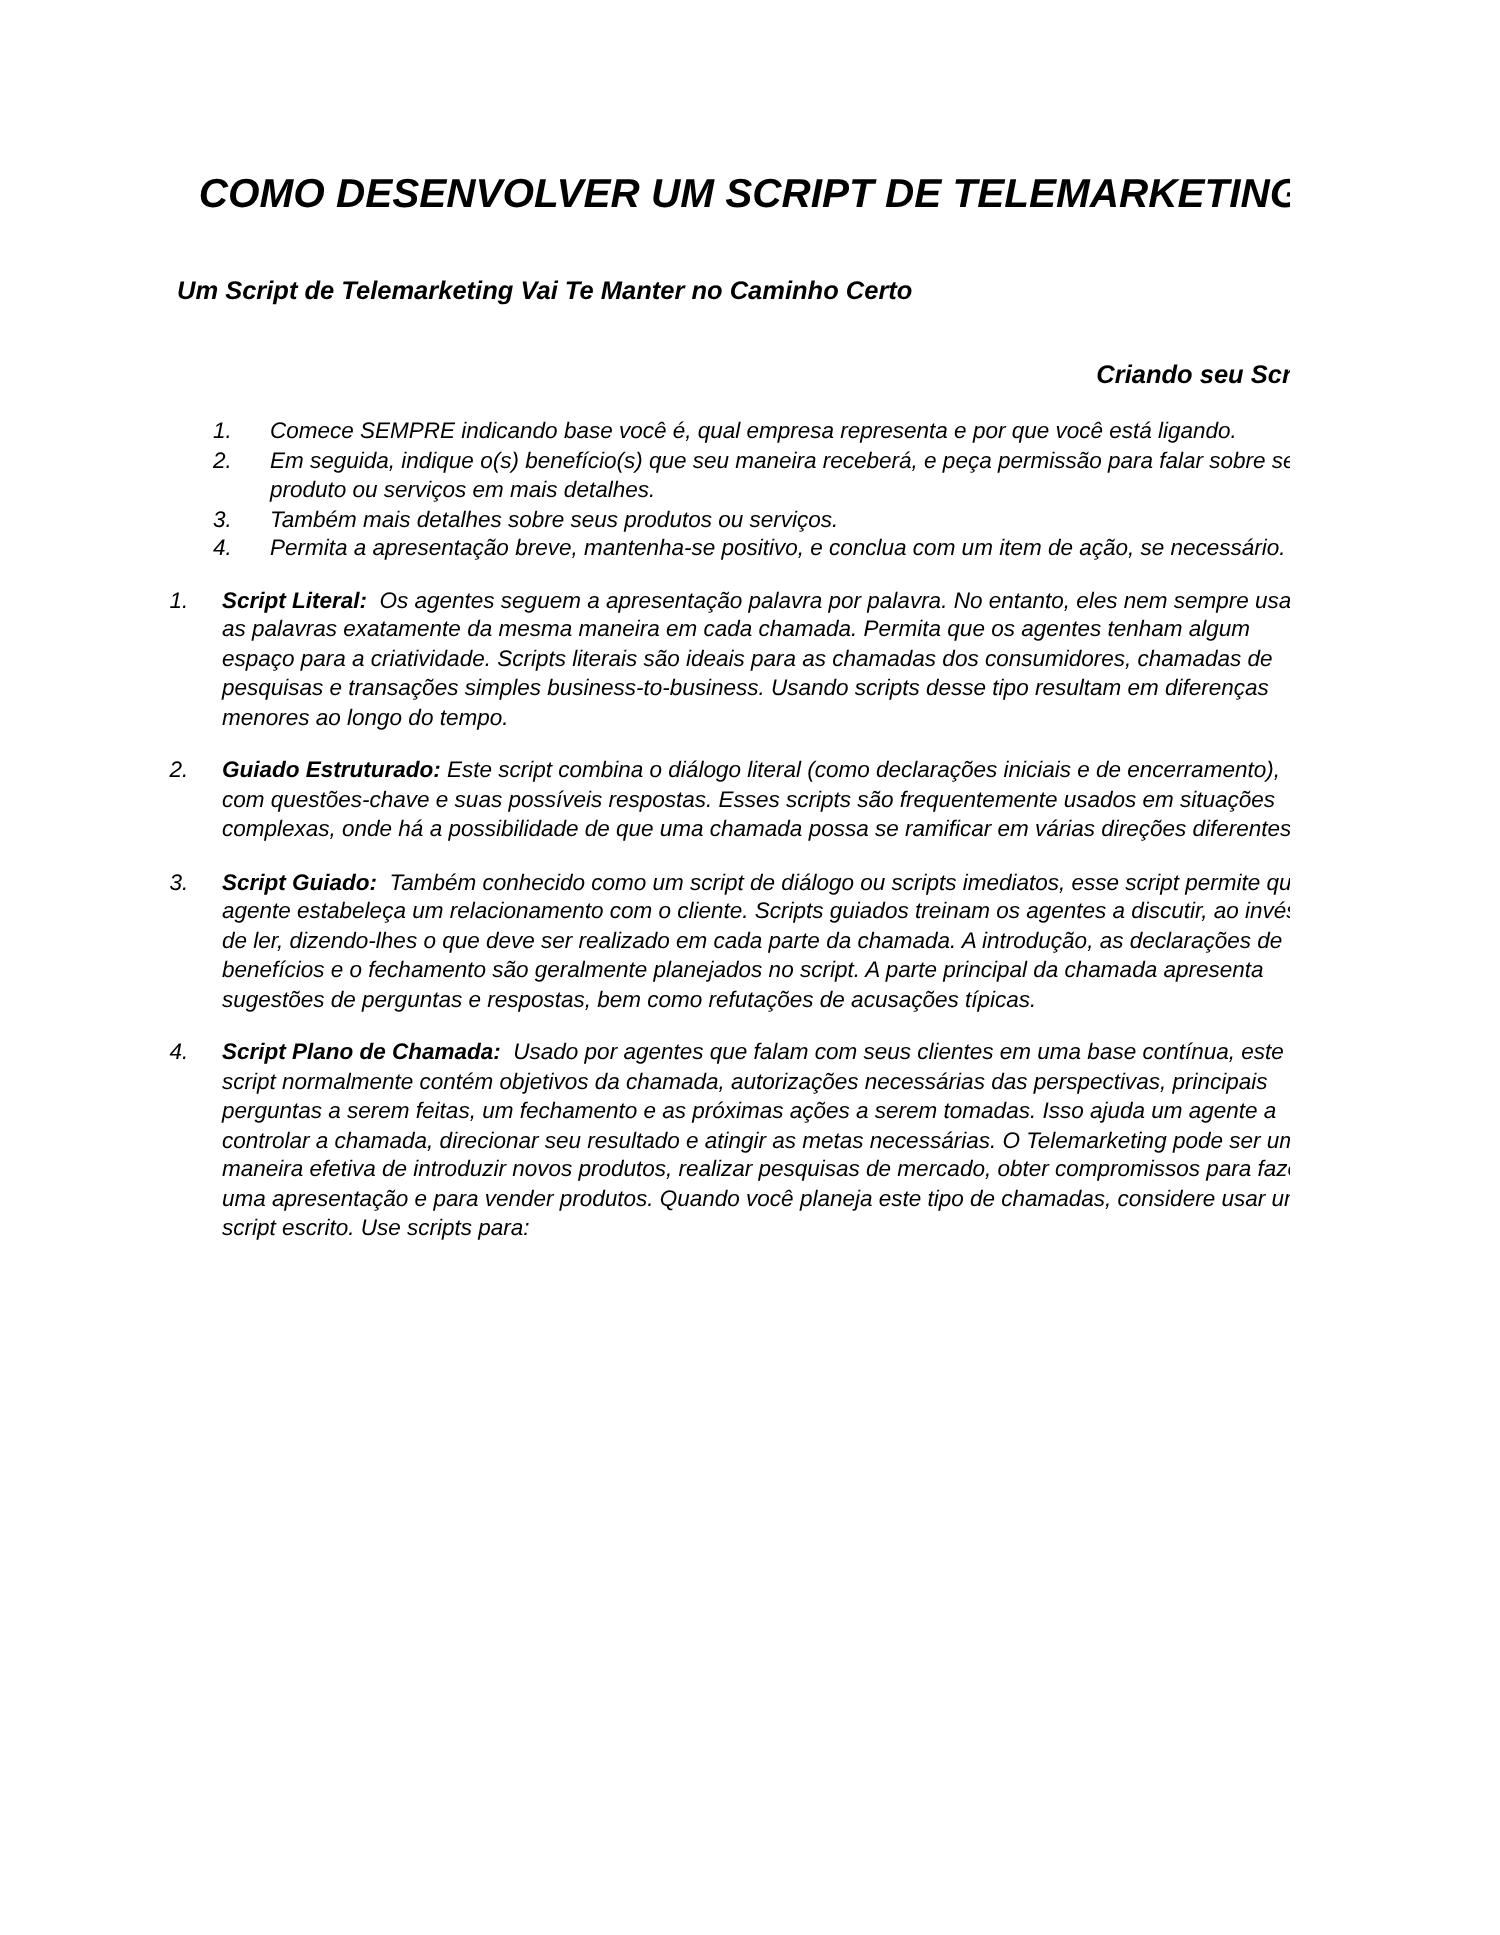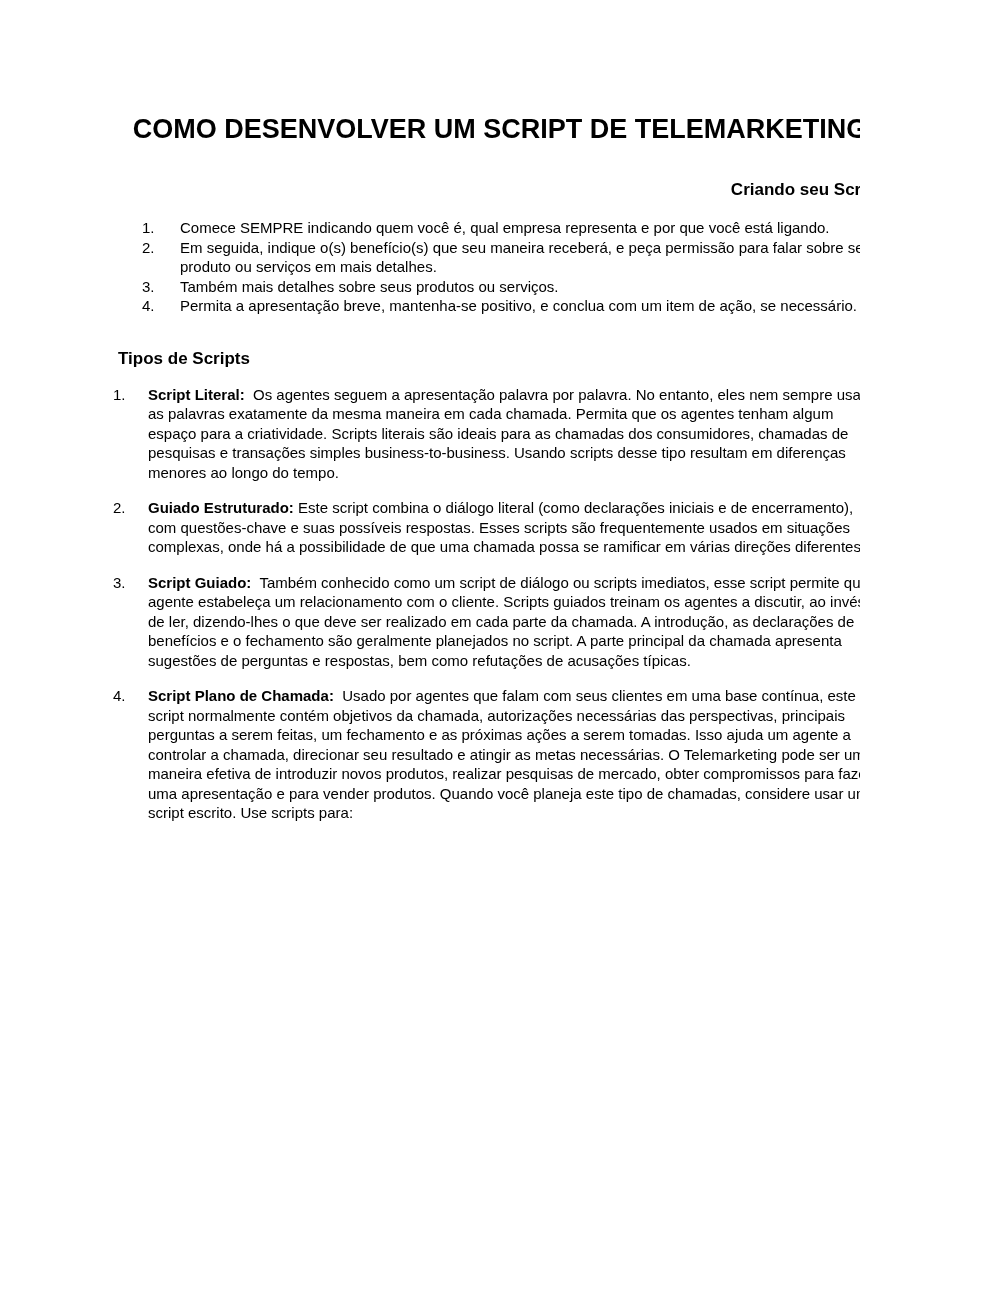--- a/index.html
+++ b/index.html
@@ -3,7 +3,7 @@
 <meta charset="utf-8">
 <style>
   html,body{margin:0;padding:0;background:#ffffff;}
-  .page{width:860px;height:1290px;background:#ffffff;overflow:hidden;position:relative;}
+  .page{width:860px;height:1290px;background:#ffffff;overflow:hidden;position:relative;font-style:italic;}
   .doc{margin:0 118px;width:764px;color:#000;
        font-family:"Liberation Sans","DejaVu Sans",sans-serif;
        font-size:15px;line-height:19.5px;}

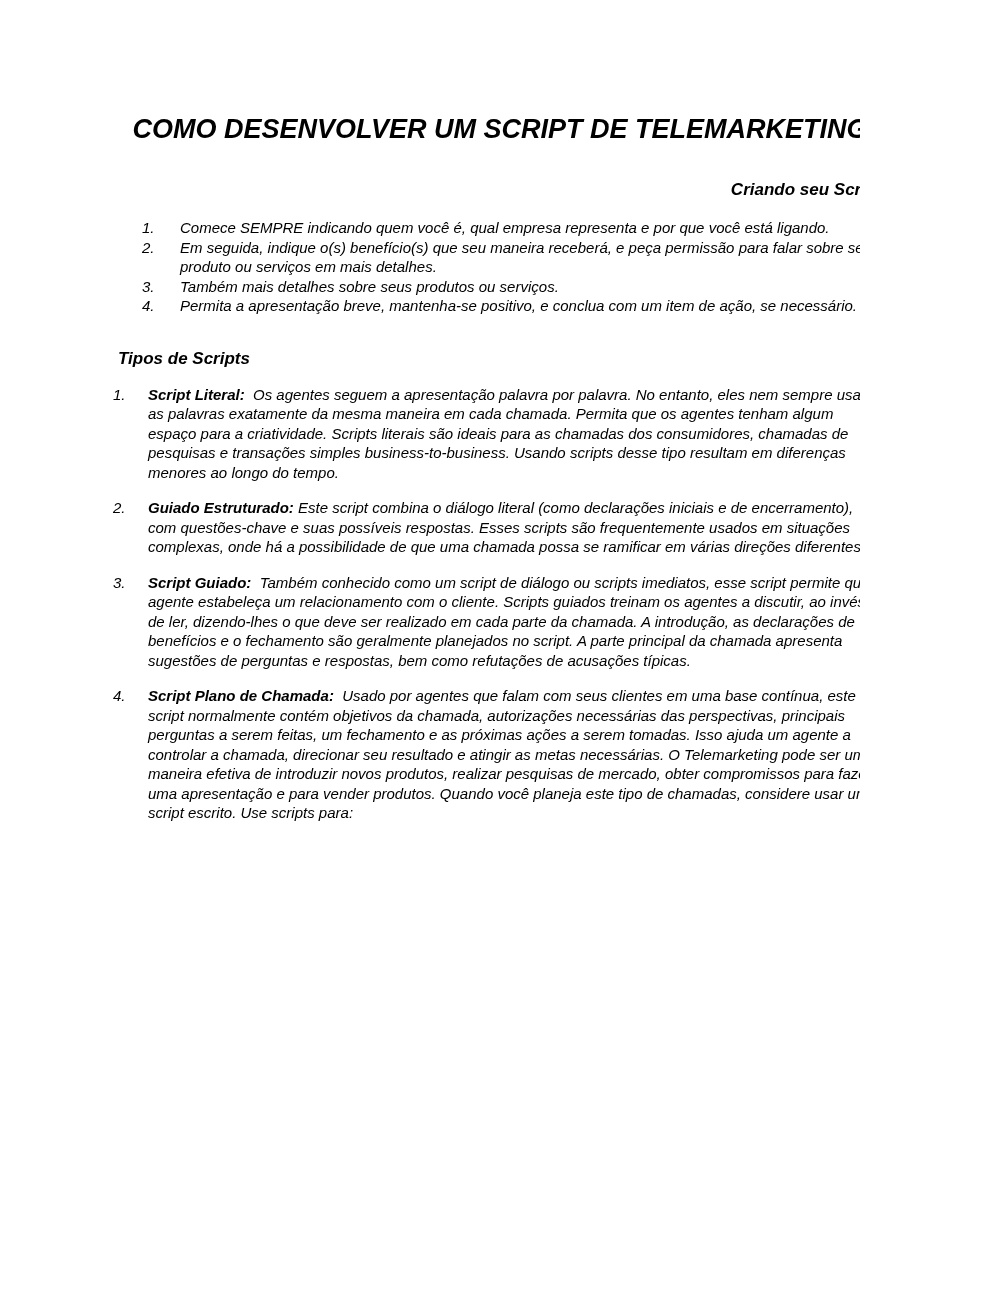--- a/index.html
+++ b/index.html
@@ -34,6 +34,7 @@
 
     <h1 class="title">COMO DESENVOLVER UM SCRIPT DE TELEMARKETING</h1>
 
+    <h2 class="h2 h2-intro">Um Script de Telemarketing Vai Te Manter no Caminho Certo</h2>
 
     <h2 class="h2 h2-creating">Criando seu Script</h2>
     <div class="list-inner">

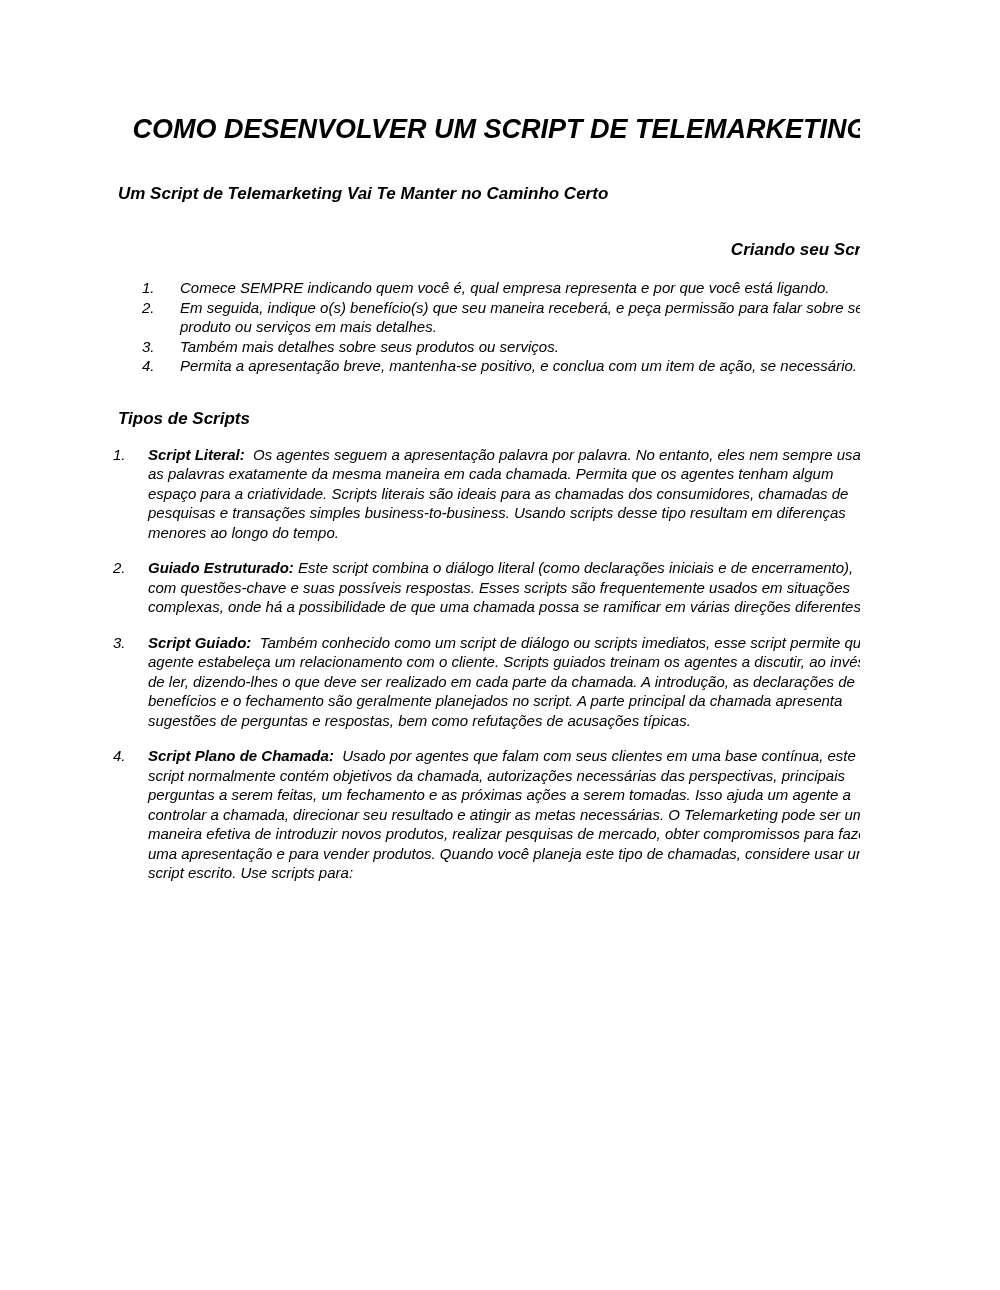--- a/index.html
+++ b/index.html
@@ -40,7 +40,7 @@
     <div class="list-inner">
       <div class="li">
         <span class="num">1.</span>
-        <span class="txt">Comece SEMPRE indicando quem você é, qual empresa representa e por que você está ligando.</span>
+        <span class="txt">Comece SEMPRE indicando base você é, qual empresa representa e por que você está ligando.</span>
       </div>
       <div class="li">
         <span class="num">2.</span>

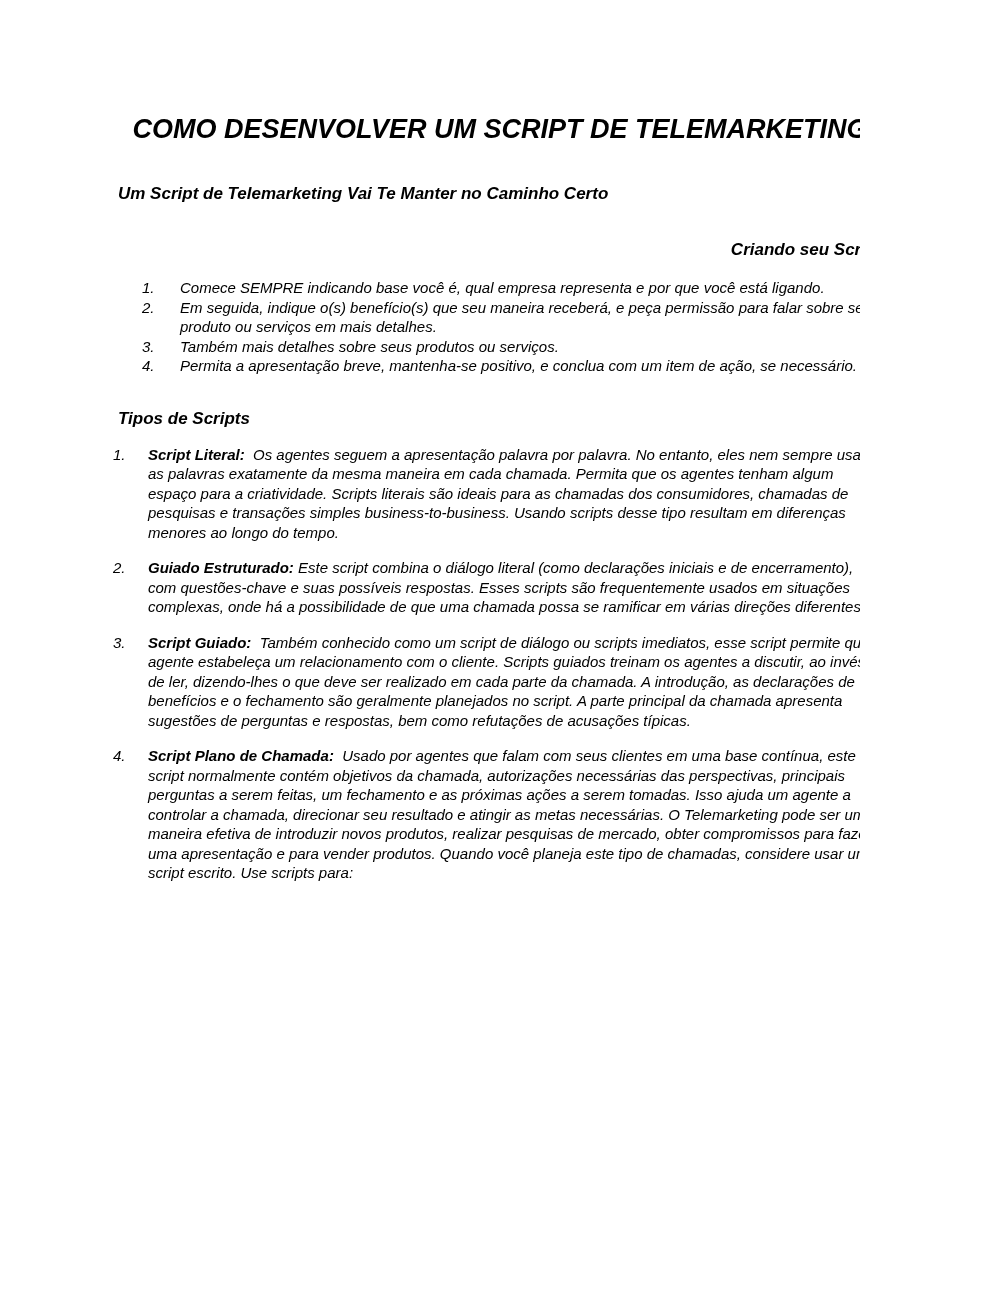--- a/index.html
+++ b/index.html
@@ -56,7 +56,6 @@
       </div>
     </div>
 
-    <h2 class="h2 h2-types">Tipos de Scripts</h2>
 
     <div class="list-outer">
       <div class="li">

